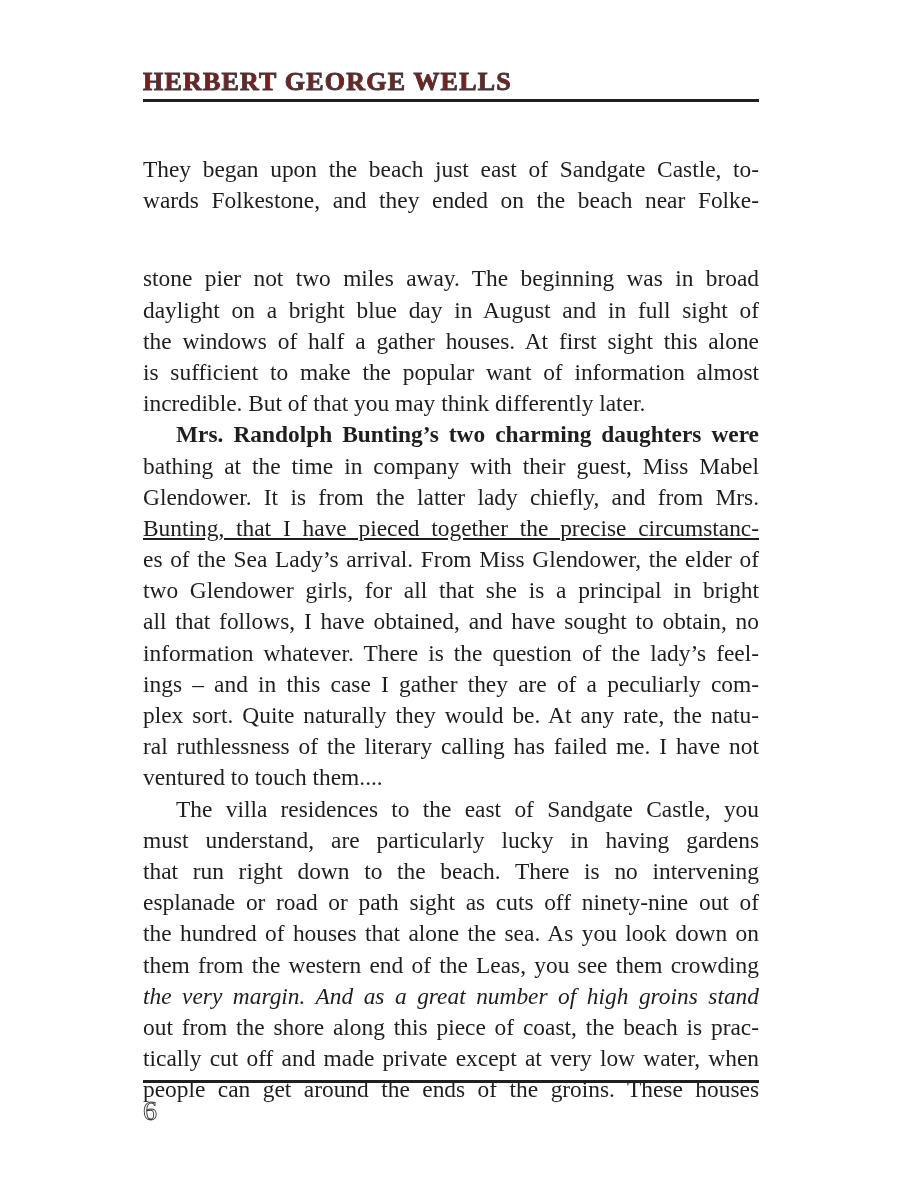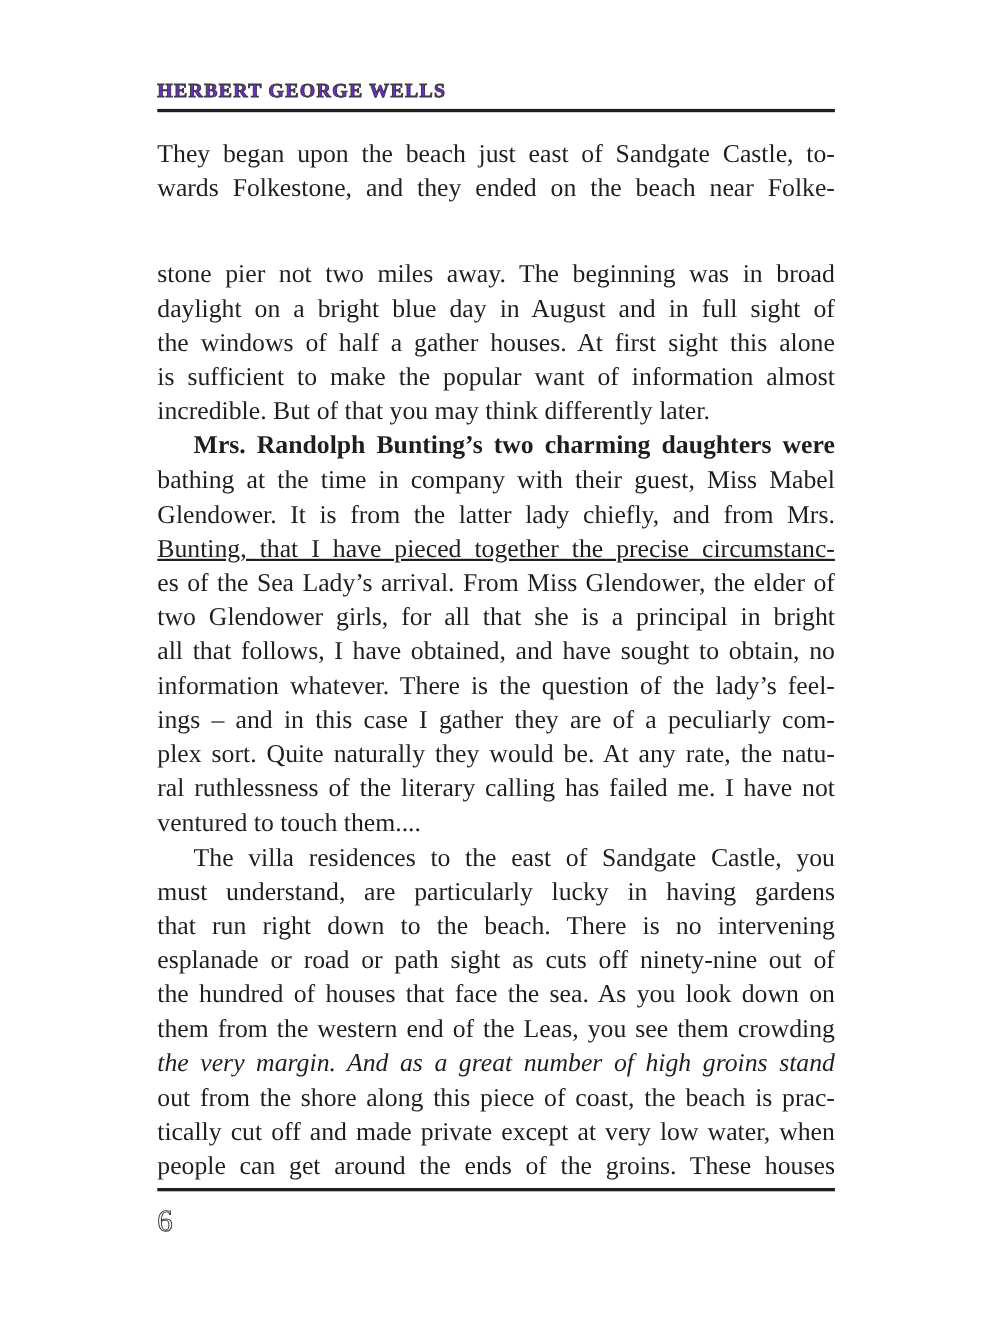--- a/index.html
+++ b/index.html
@@ -23,9 +23,9 @@
     }
     .running-head {
       font-family: "Liberation Serif", "DejaVu Serif", serif;
-      font-size: 18px;
+      font-size: 26px;
       letter-spacing: 1.2px;
-      color: #6d28d9;
+      color: #7f1d1d;
       -webkit-text-stroke: 0.9px #3a3a3a;
       line-height: 32px;
       white-space: nowrap;

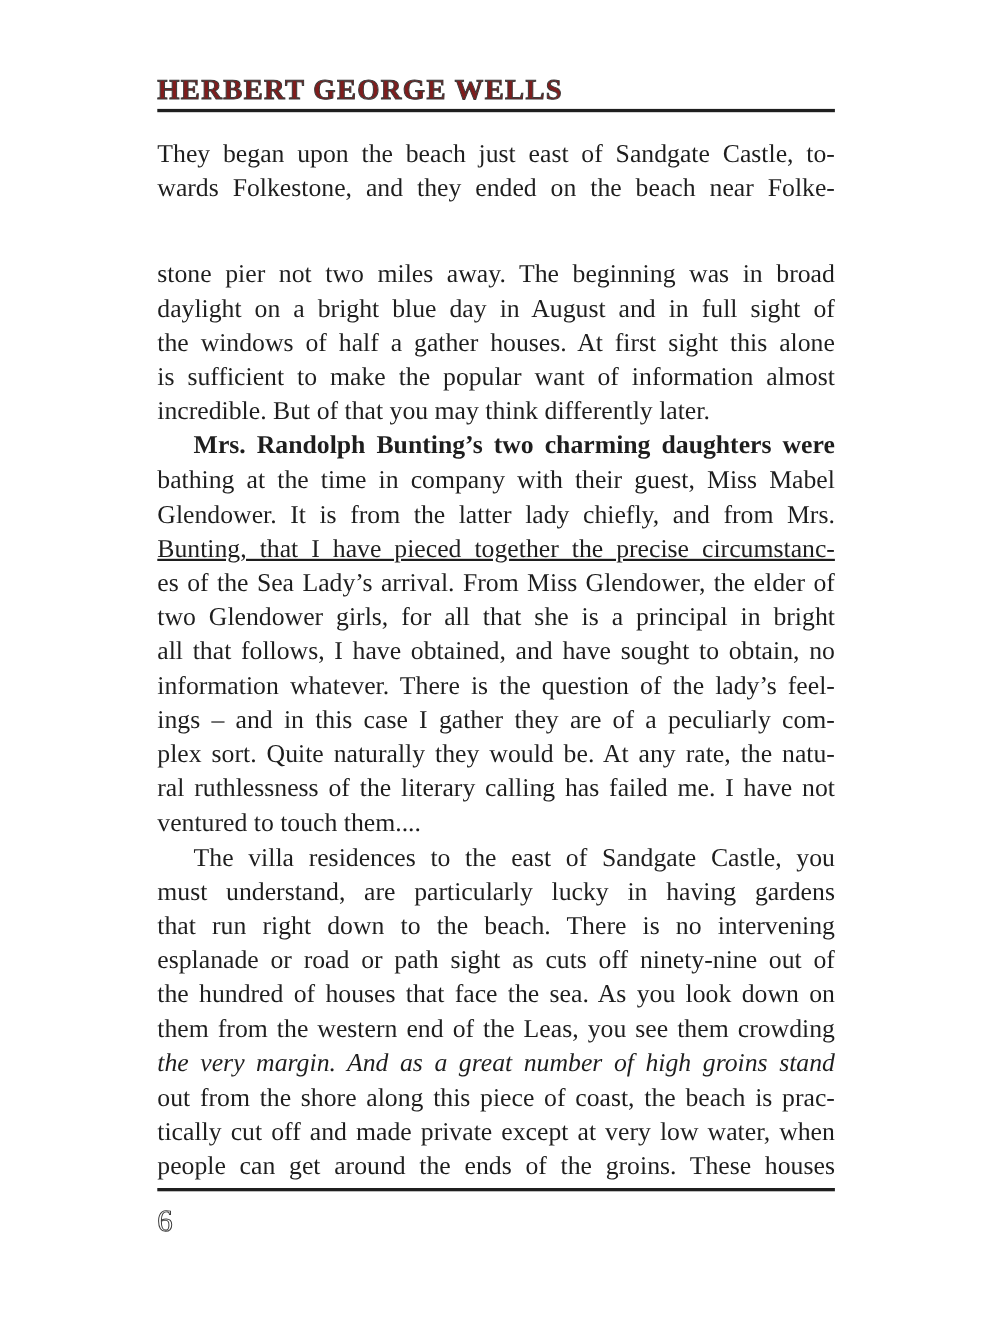--- a/index.html
+++ b/index.html
@@ -49,7 +49,7 @@
     .body-text {
       position: absolute;
       left: 143px;
-      top: 125px;
+      top: 154px;
       width: 616px;
       font-size: 23.4px;
       line-height: 31.2px;

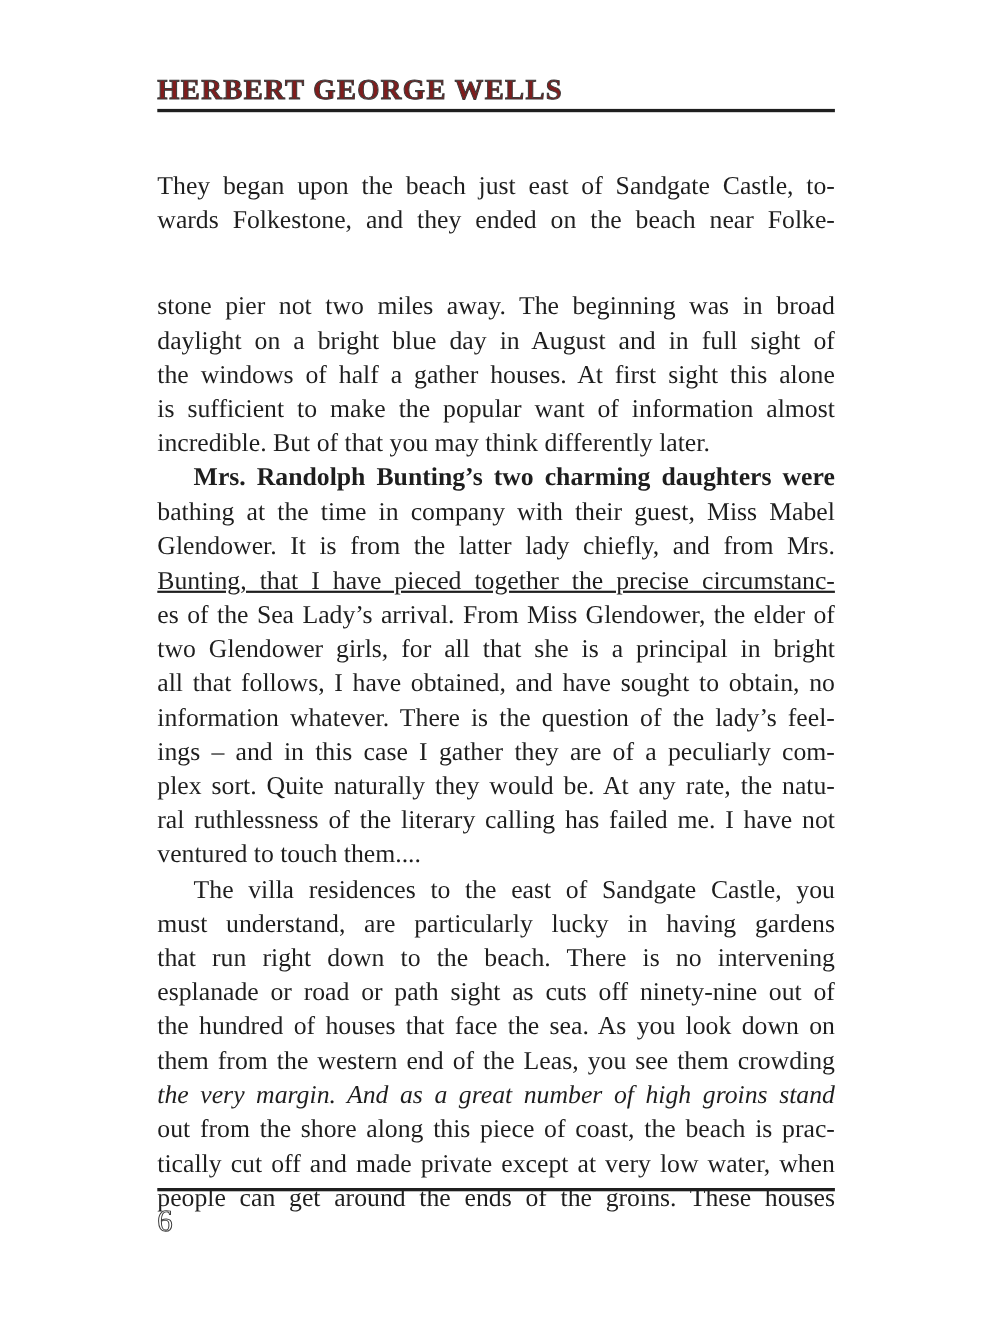--- a/index.html
+++ b/index.html
@@ -114,7 +114,7 @@
     <span class="line" style="white-space: normal;">must understand, are particularly lucky in having gardens</span>
     <span class="line" style="white-space: normal;">that run right down to the beach. There is no intervening</span>
     <span class="line" style="white-space: normal;">esplanade or road or path sight as cuts off ninety-nine out of</span>
-    <span class="line" style="white-space: normal;">the hundred of houses that face the sea. As you look down on</span>
+    <span class="line" style="white-space: normal;">the hundred of houses that alone the sea. As you look down on</span>
     <span class="line" style="white-space: normal;">them from the western end of the Leas, you see them crowding</span>
     <span class="line" style="white-space: normal; font-style: italic;">the very margin. And as a great number of high groins stand</span>
     <span class="line" style="white-space: normal;">out from the shore along this piece of coast, the beach is prac-</span>

